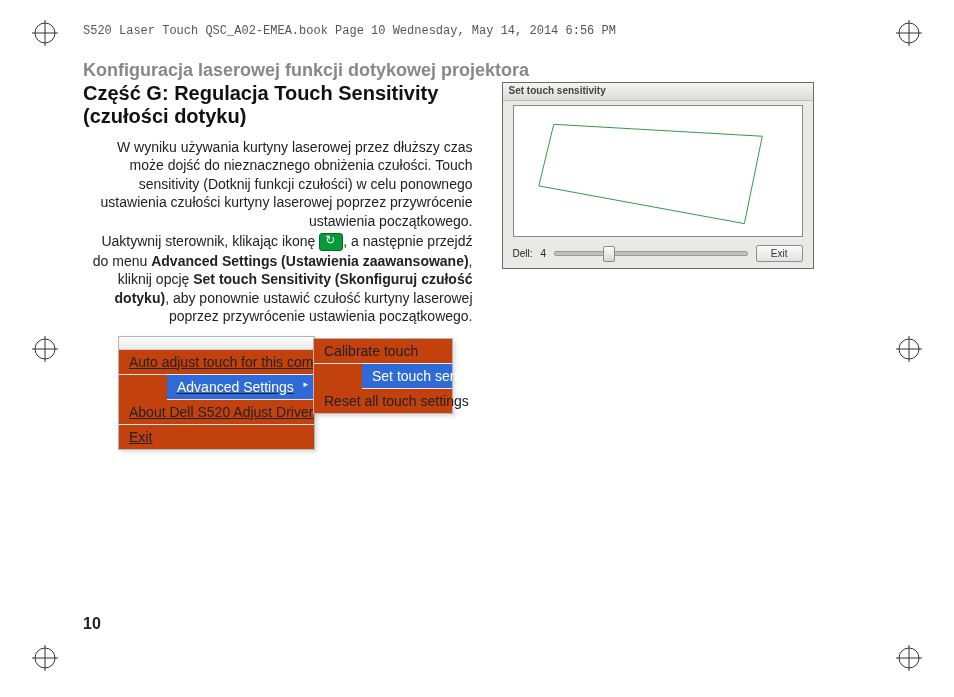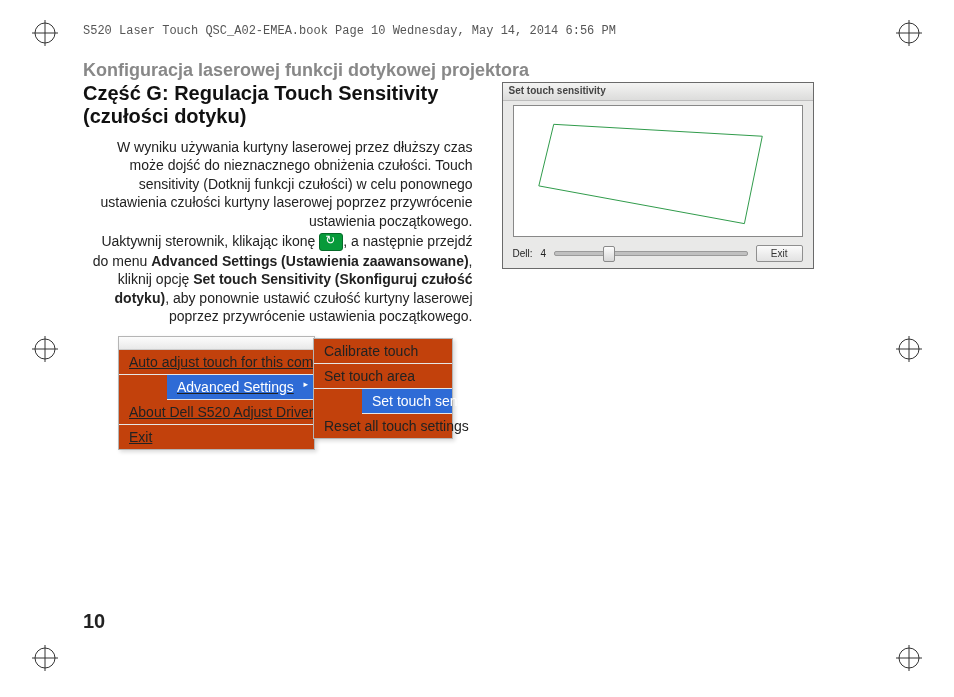--- a/index.html
+++ b/index.html
@@ -266,7 +266,6 @@
       </div>
       <div class="menu-box menu-right">
         <div class="menu-row">Calibrate touch</div>
-        <div class="menu-row">Set touch area</div>
         <div class="menu-row sel">Set touch sensitivity</div>
         <div class="menu-row">Reset all touch settings</div>
       </div>

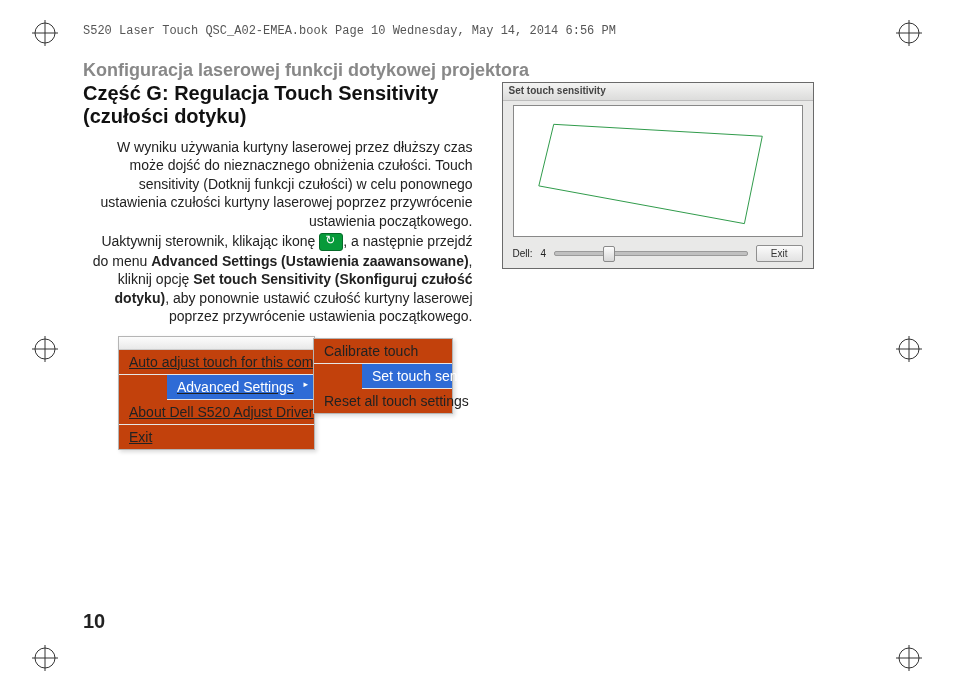--- a/index.html
+++ b/index.html
@@ -45,7 +45,7 @@
     position: absolute;
     bottom: 64px;
     left: 83px;
-    font-size: 20px;
+    font-size: 16px;
     font-weight: bold;
   }
 

